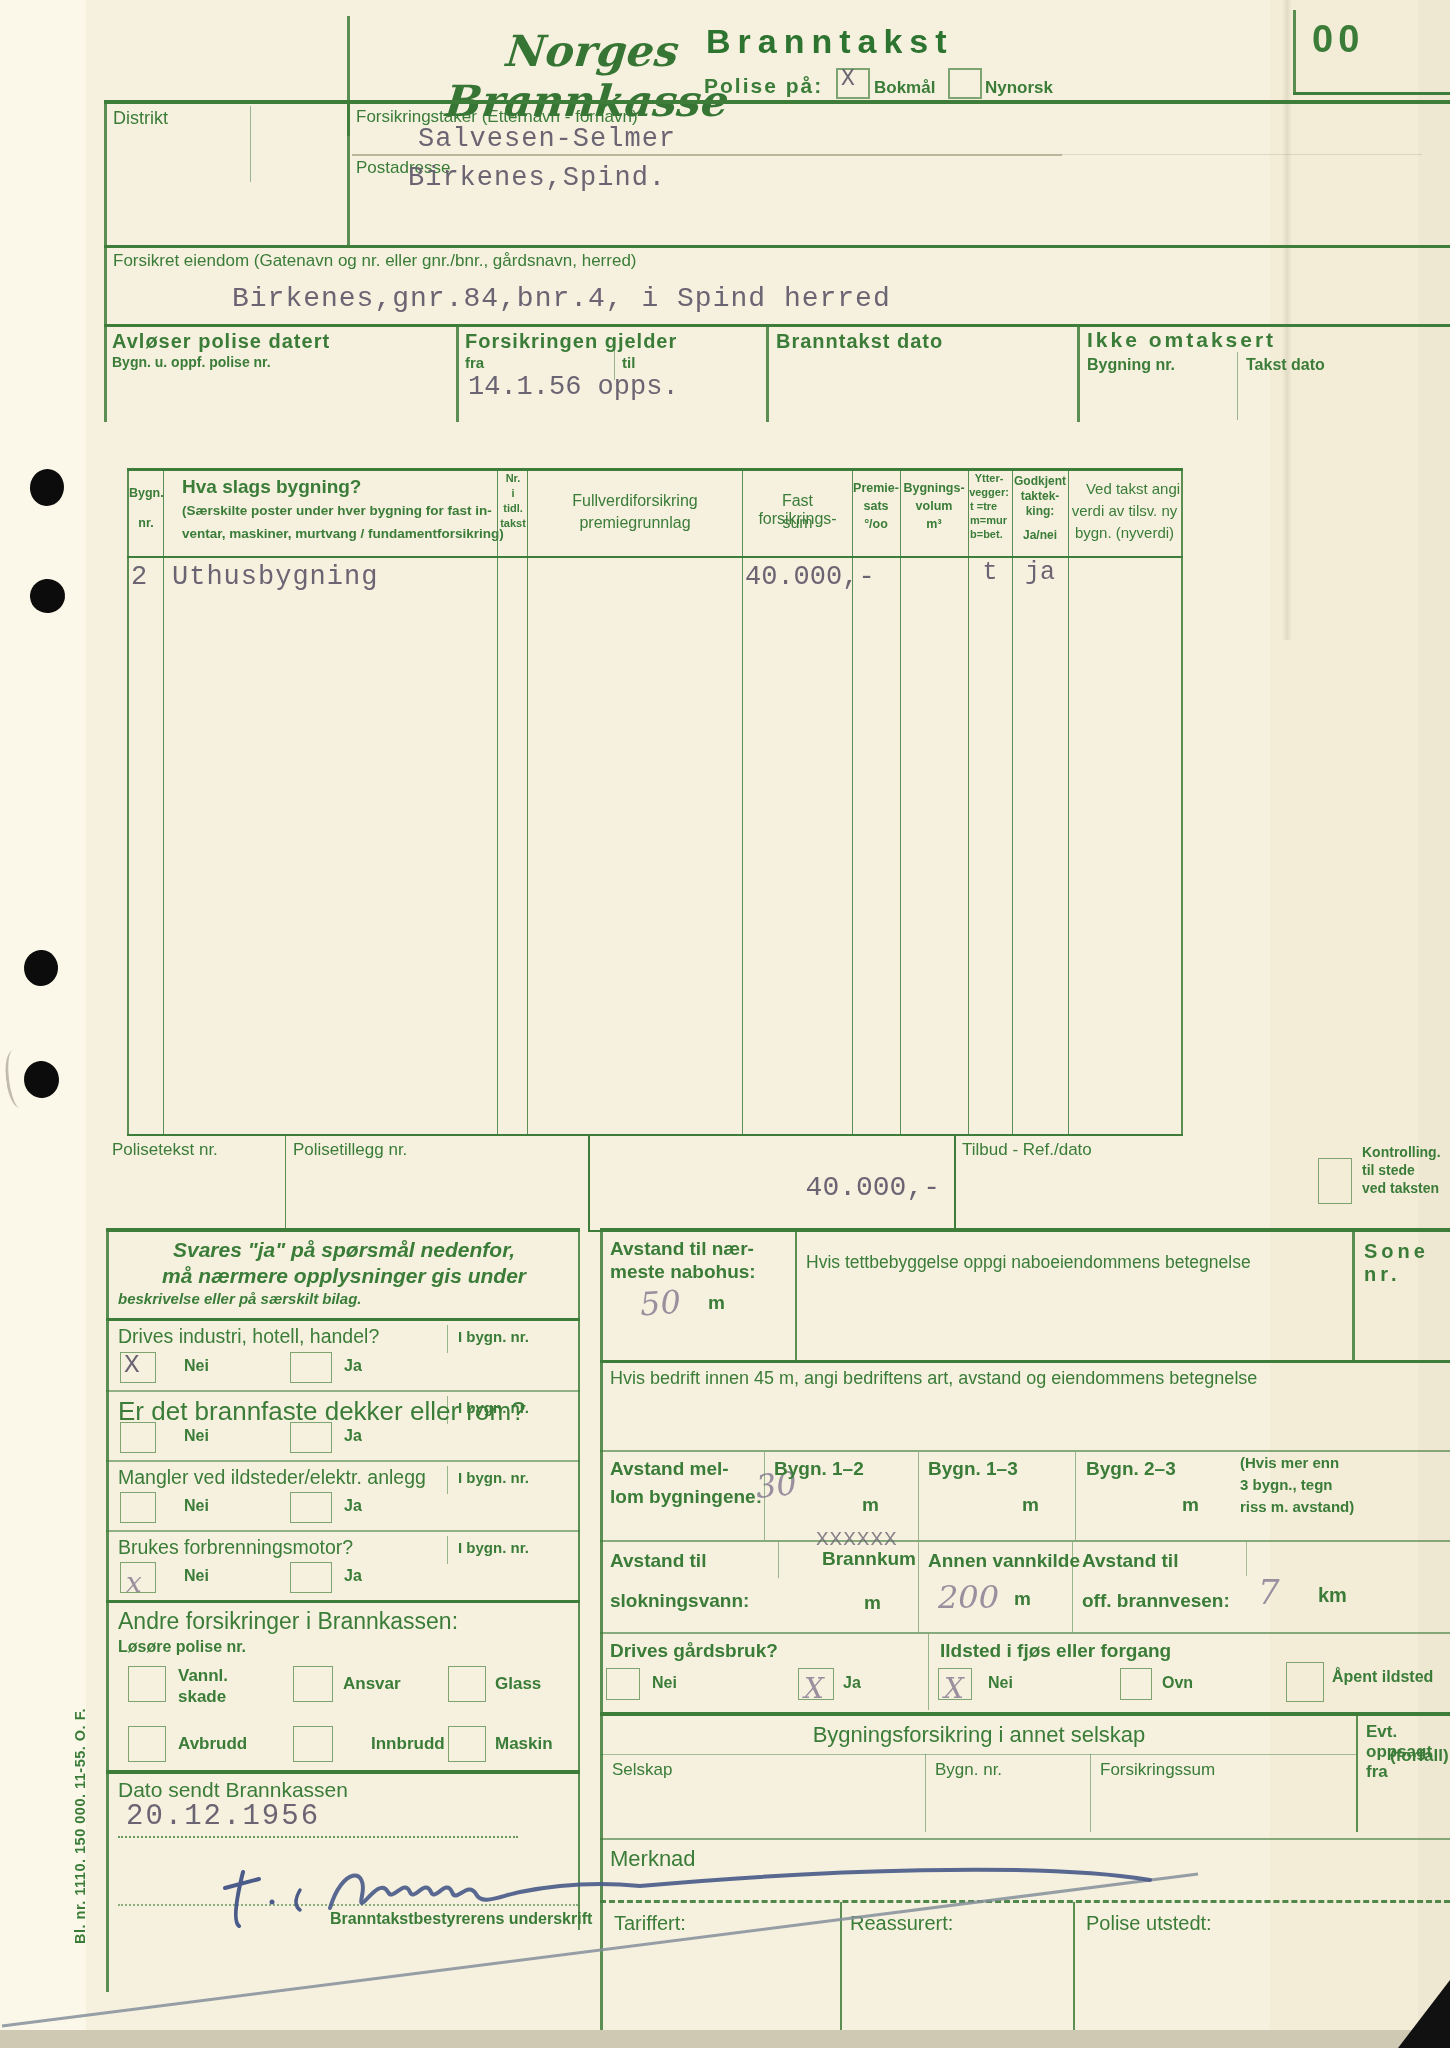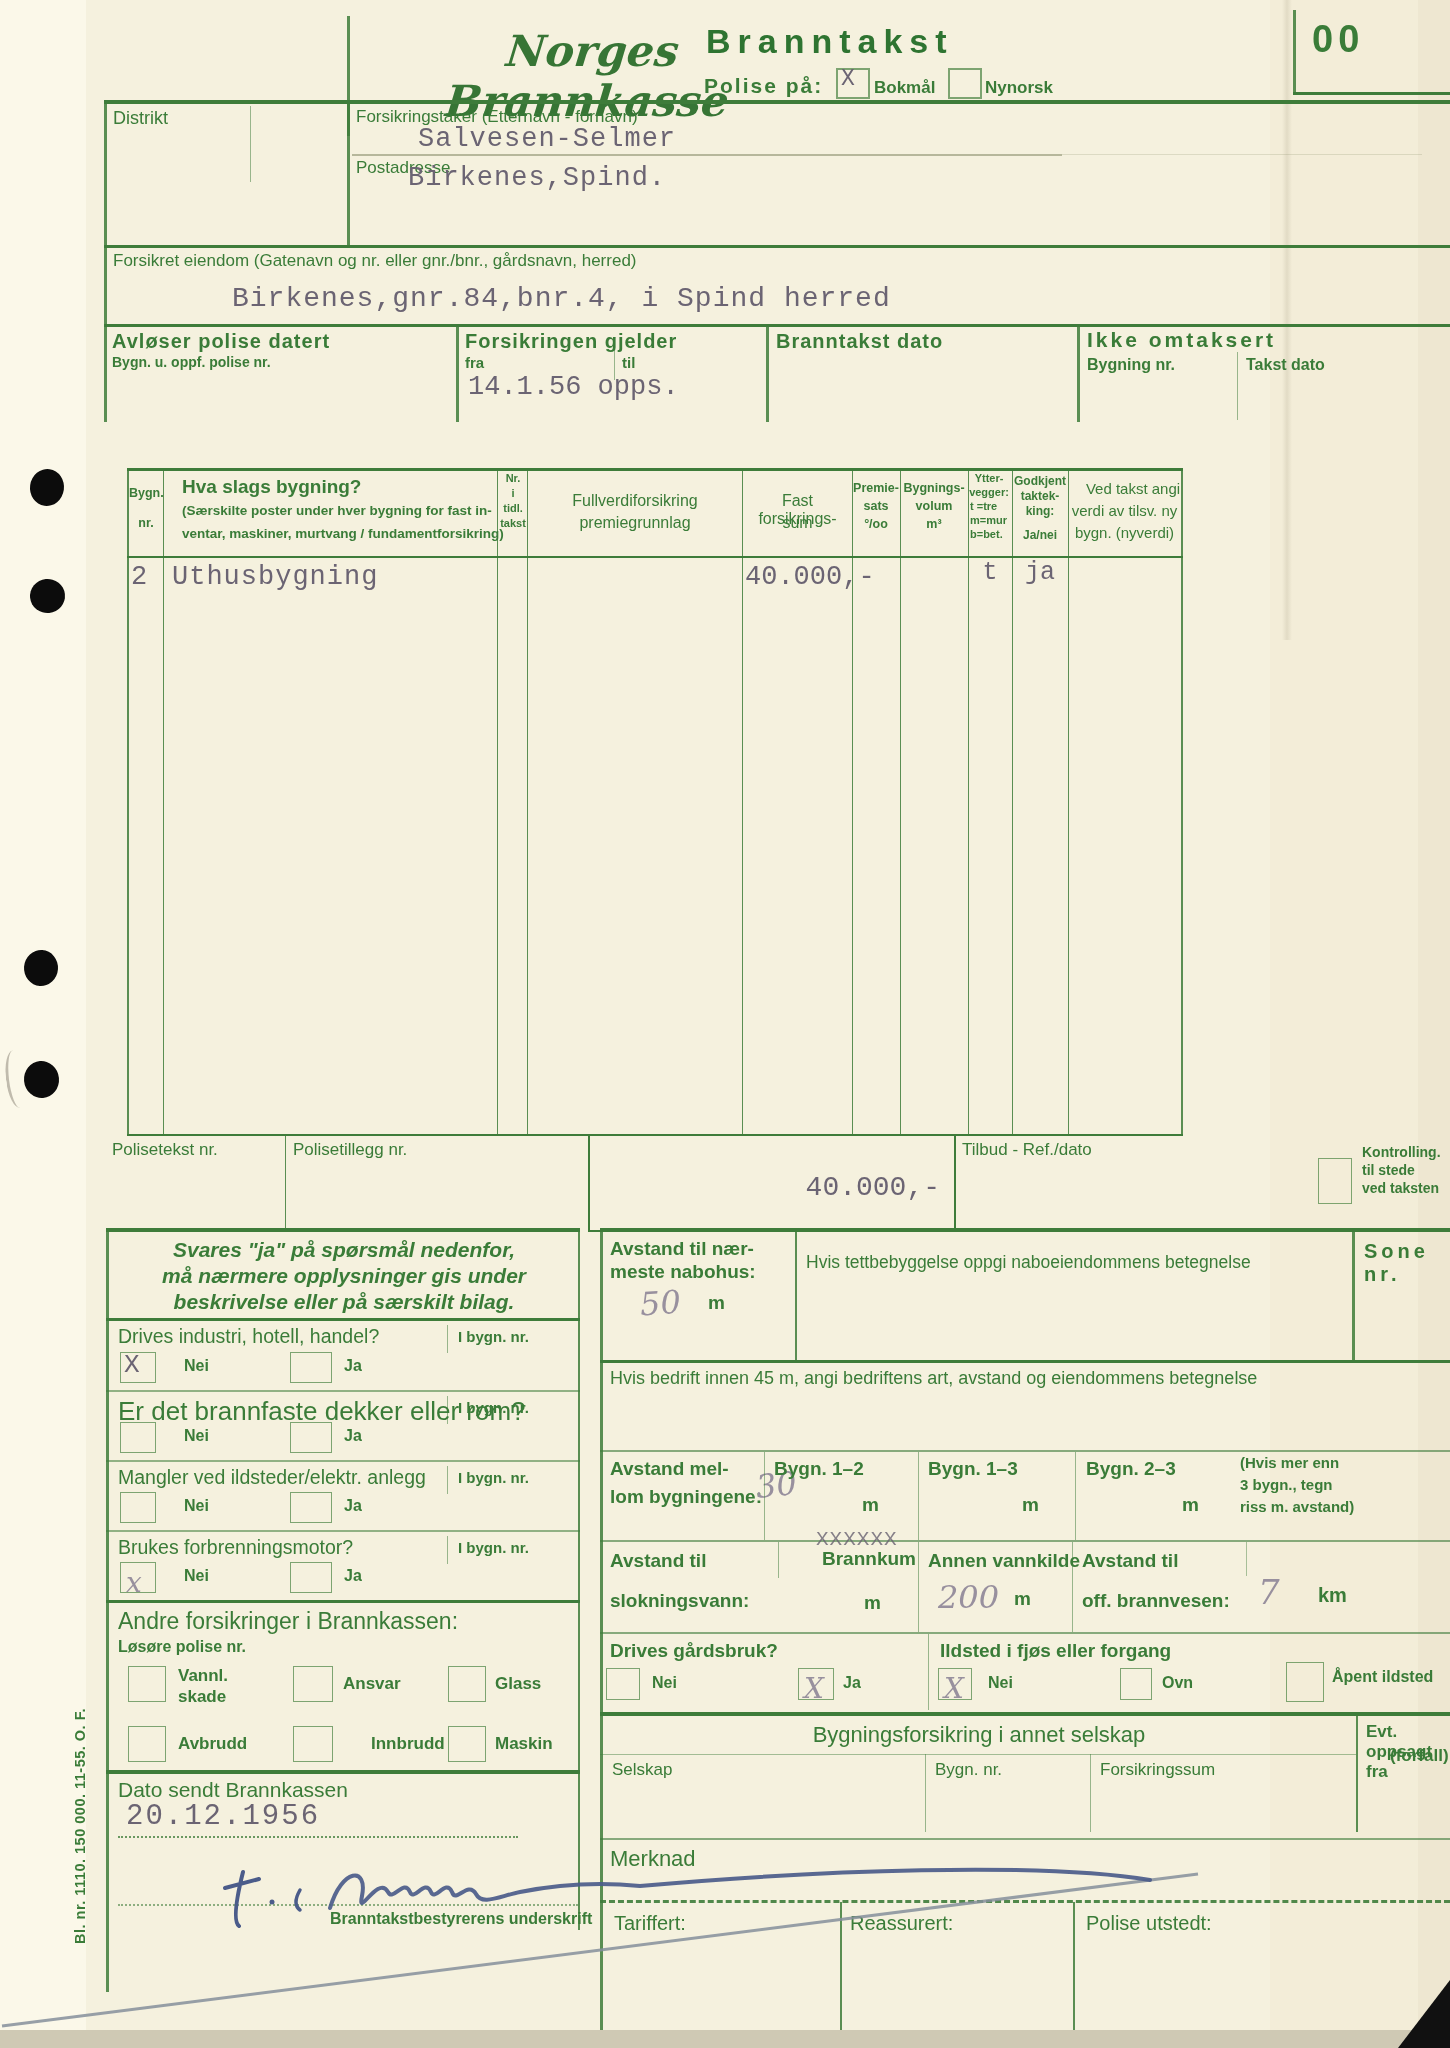--- a/index.html
+++ b/index.html
@@ -149,7 +149,7 @@
   <div class="vl" style="left:578px;top:1228px;width:2px;height:702px;"></div>
   <div class="a g b i" style="left:118px;top:1238px;width:452px;font-size:21px;text-align:center;">Svares "ja" på spørsmål nedenfor,</div>
   <div class="a g b i" style="left:118px;top:1264px;width:452px;font-size:21px;text-align:center;">må nærmere opplysninger gis under</div>
-  <div class="a g b i" style="left:118px;top:1290px;width:452px;font-size:21px;text-align:center;">beskrivelse eller på særskilt bilag.</div>
+  <div class="a g b i" style="left:118px;top:1290px;width:452px;font-size:15px;">beskrivelse eller på særskilt bilag.</div>
   <div class="hl" style="left:106px;top:1318px;width:474px;height:3px;"></div>
 
   <div class="a g" style="left:118px;top:1325px;font-size:19.5px;">Drives industri, hotell, handel?</div>

